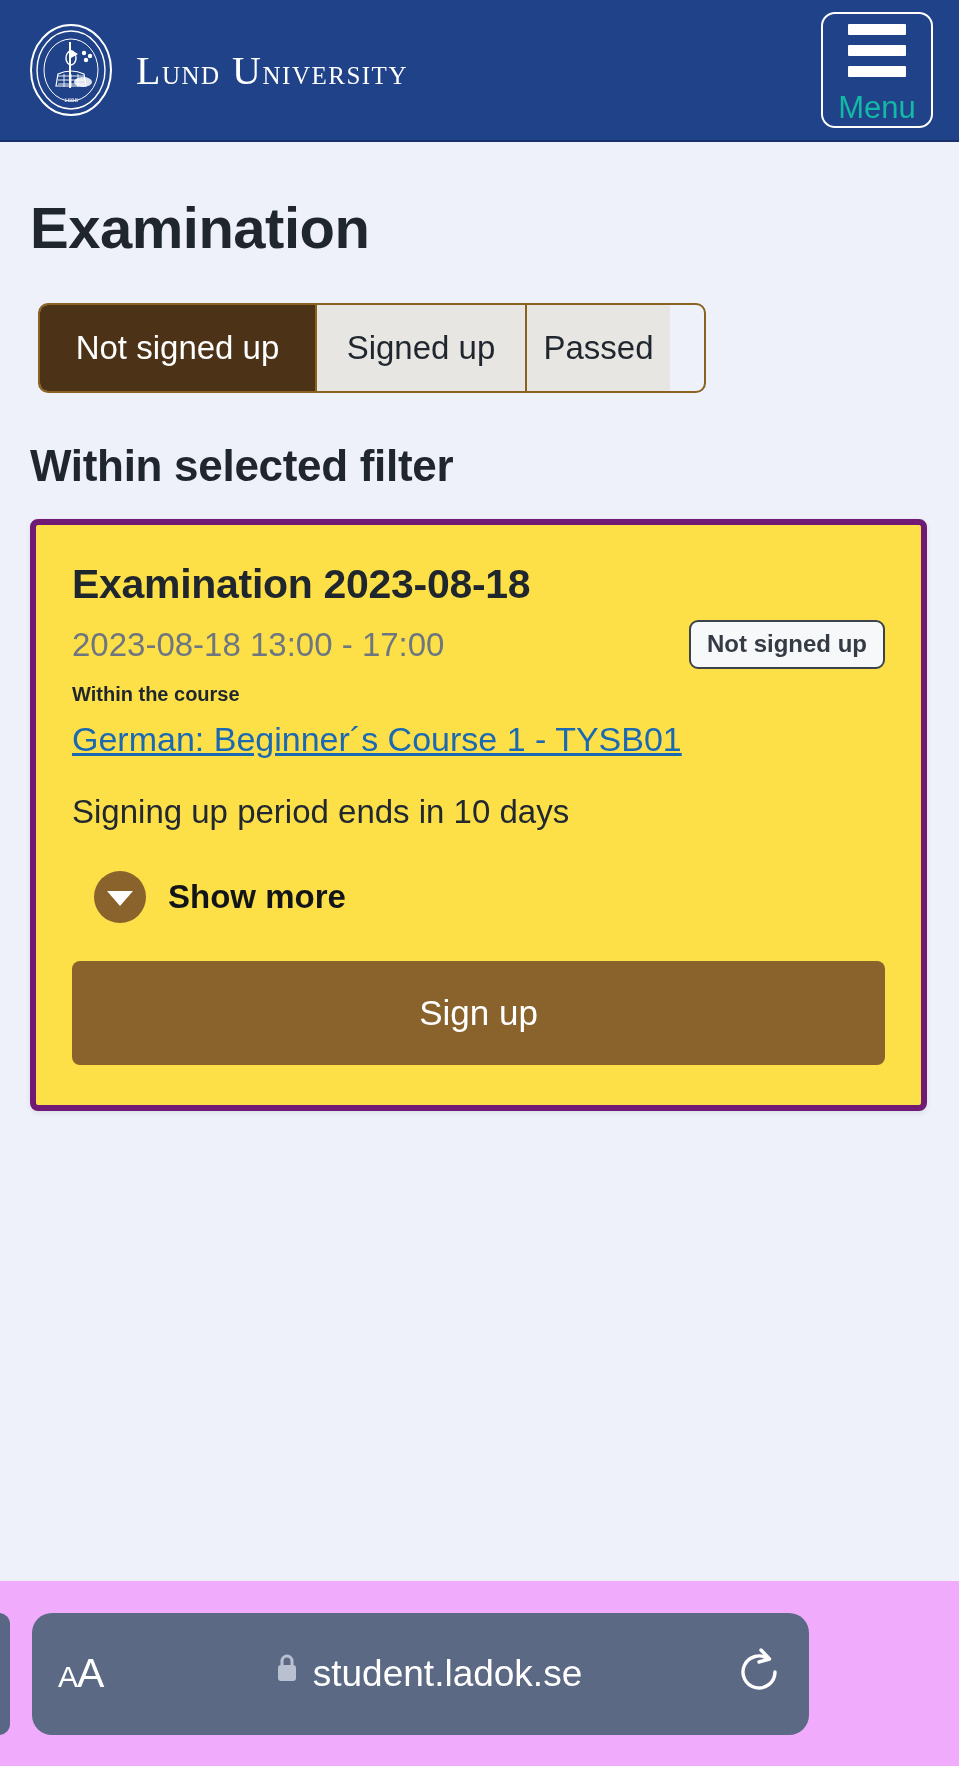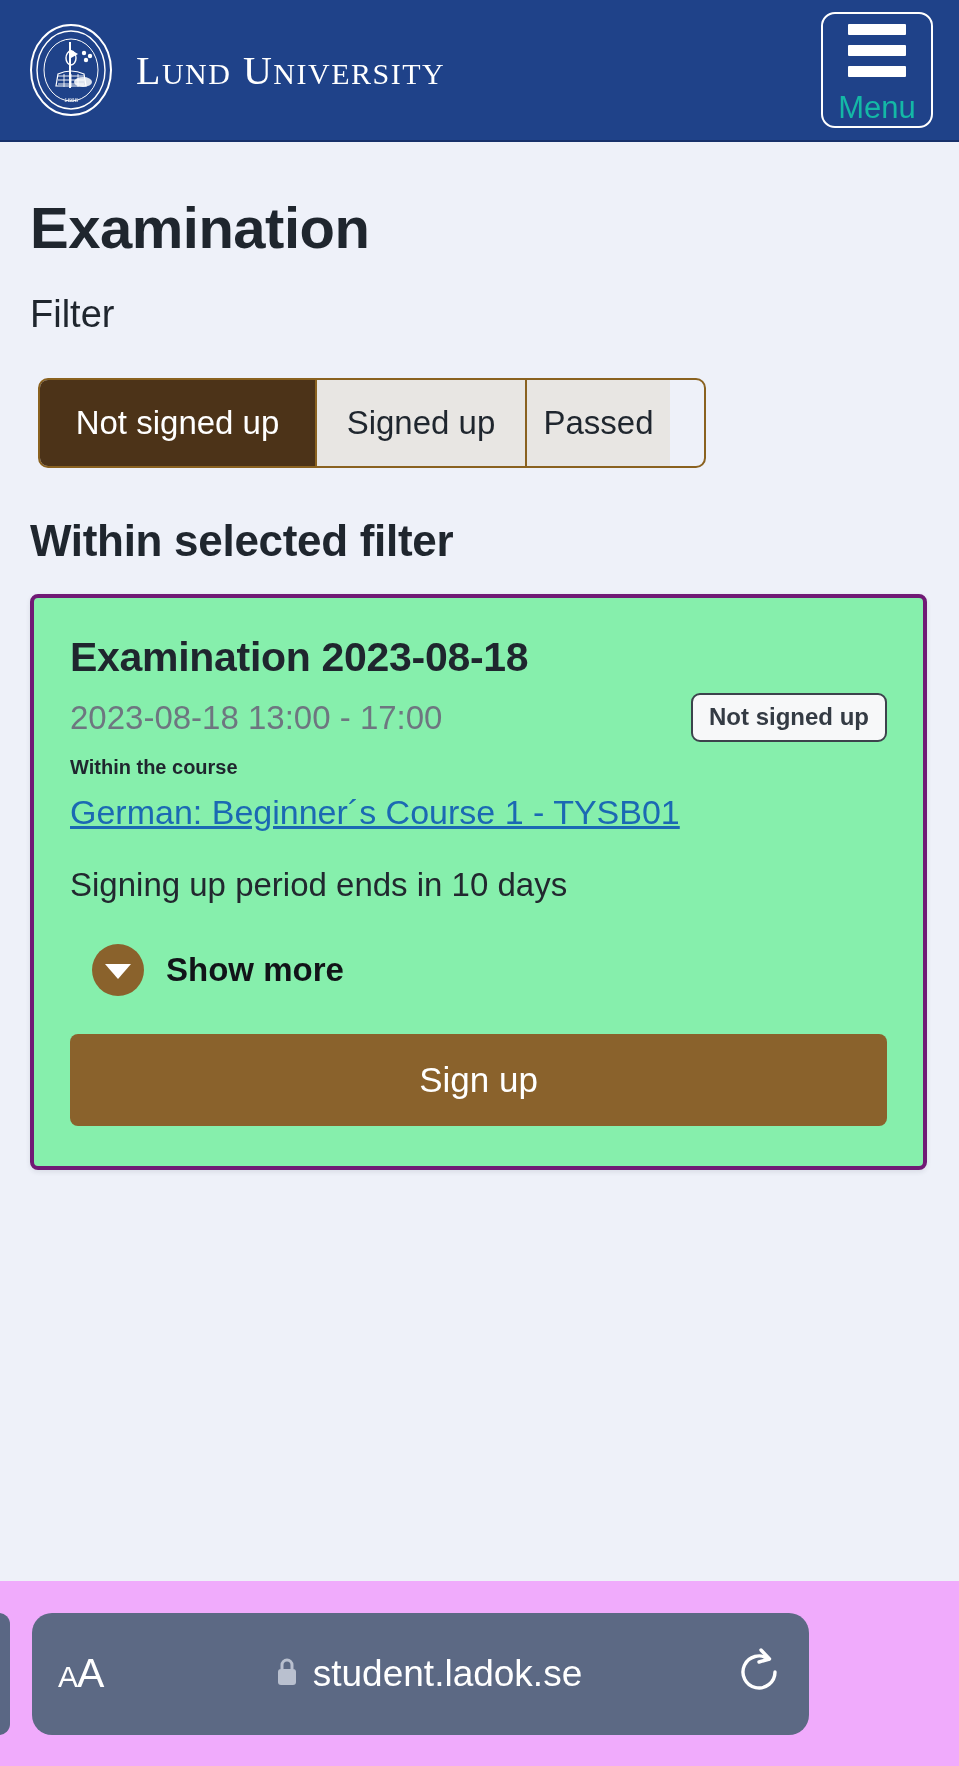--- a/index.html
+++ b/index.html
@@ -52,7 +52,7 @@
     white-space: nowrap;
   }
   .brand-name .cap { font-size: 40px; }
-  .brand-name .sc { font-size: 30px; }
+  .brand-name .sc { font-size: 25px; }
 
   .menu-button {
     width: 112px;

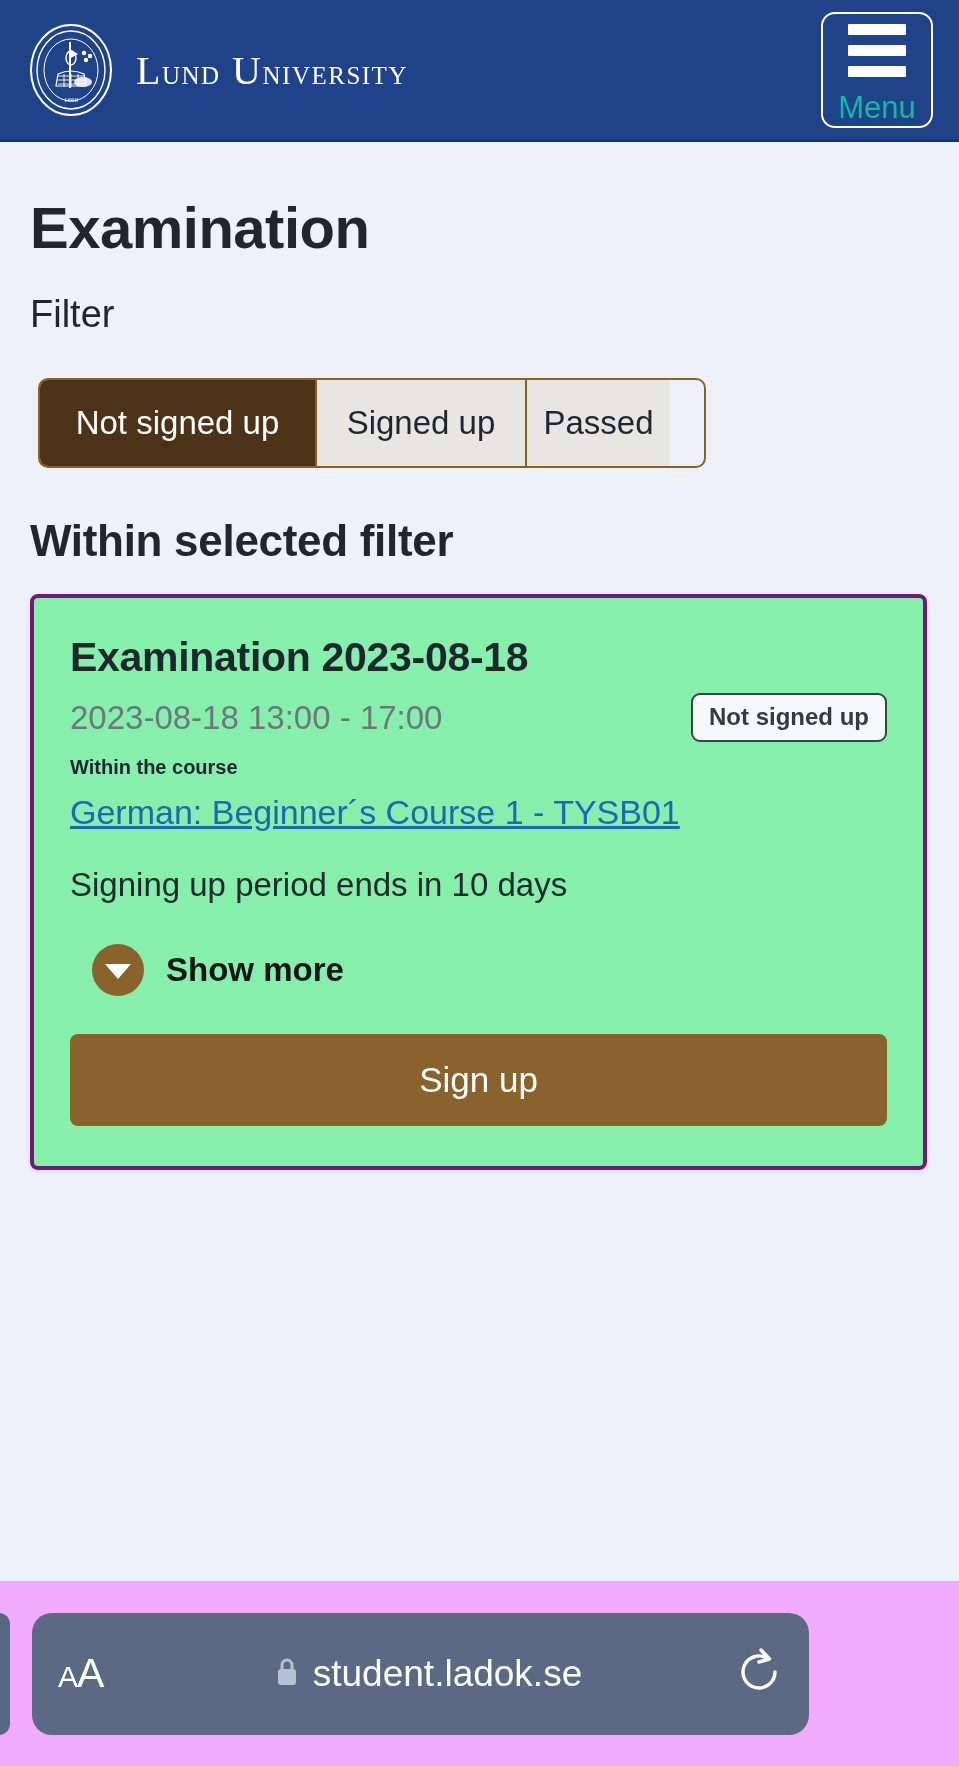--- a/index.html
+++ b/index.html
@@ -366,7 +366,6 @@
   <div class="content">
 
     <div class="page-title">Examination</div>
-    <div class="filter-label">Filter</div>
 
     <div class="filter-group">
       <div class="filter-btn w1 active">Not signed up</div>

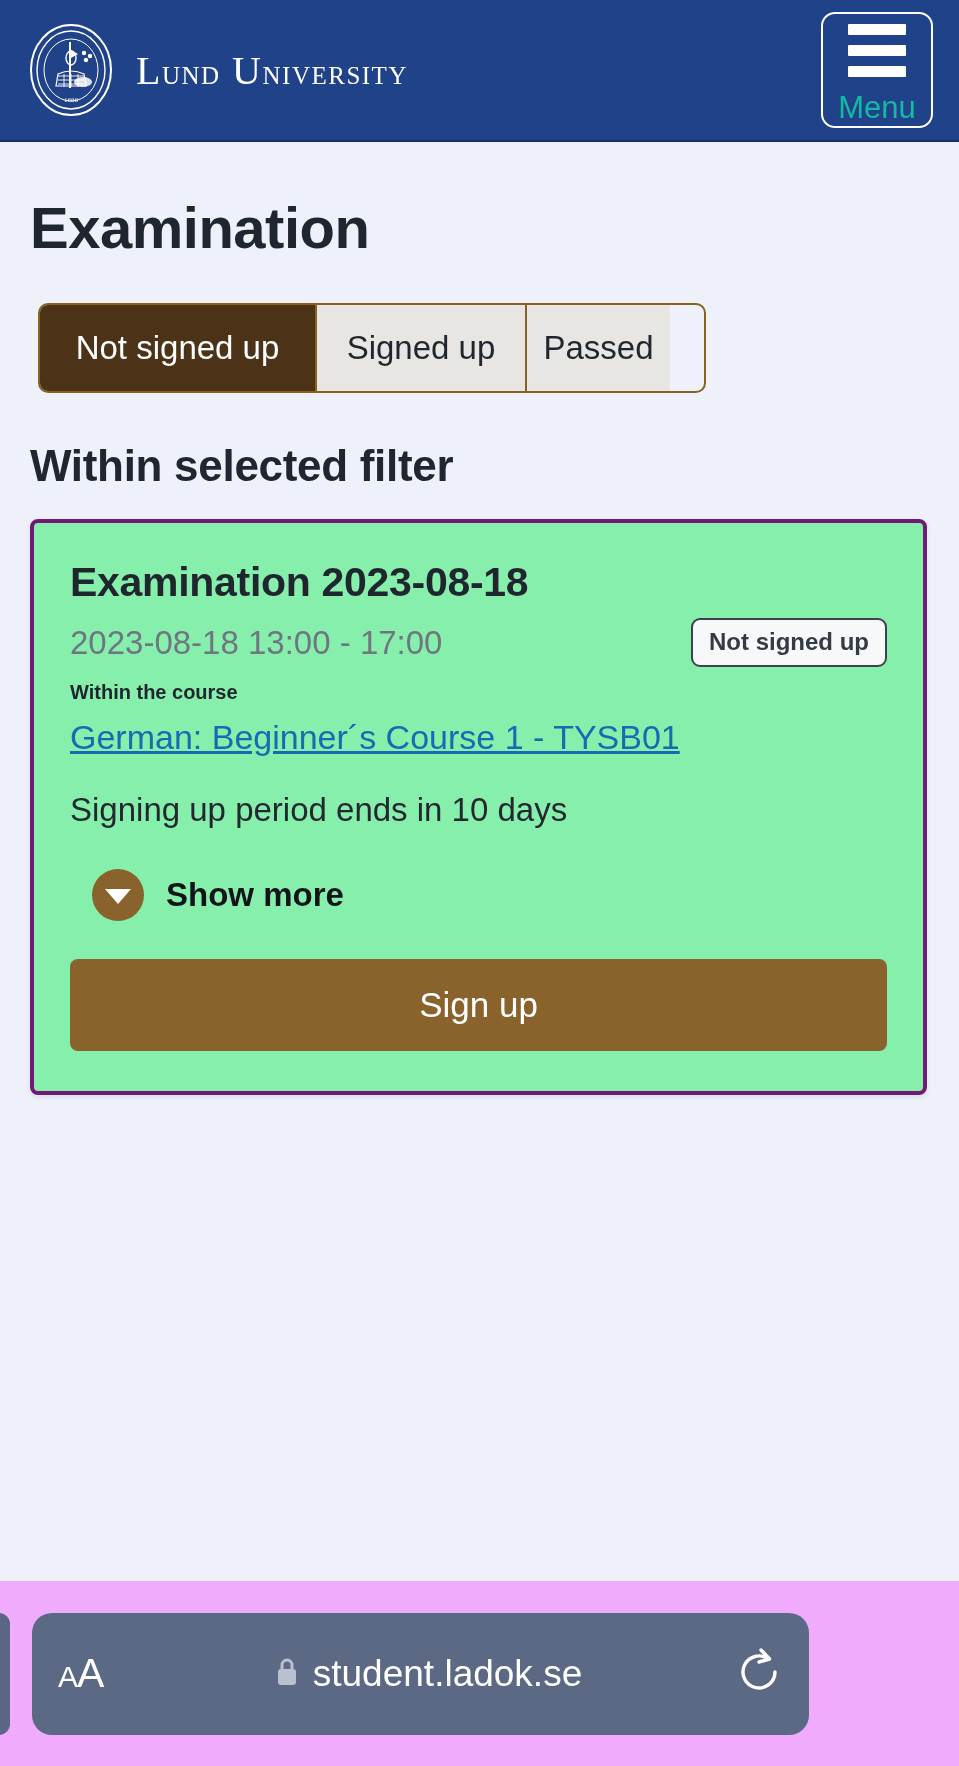--- a/index.html
+++ b/index.html
@@ -144,8 +144,8 @@
 
   
   .card {
-    background: #86efac;
-    border: 4px solid #701a75;
+    background: #fde047;
+    border: 6px solid #701a75;
     border-radius: 8px;
     margin: 28px 4px 0 2px;
     padding: 36px 36px 40px 36px;

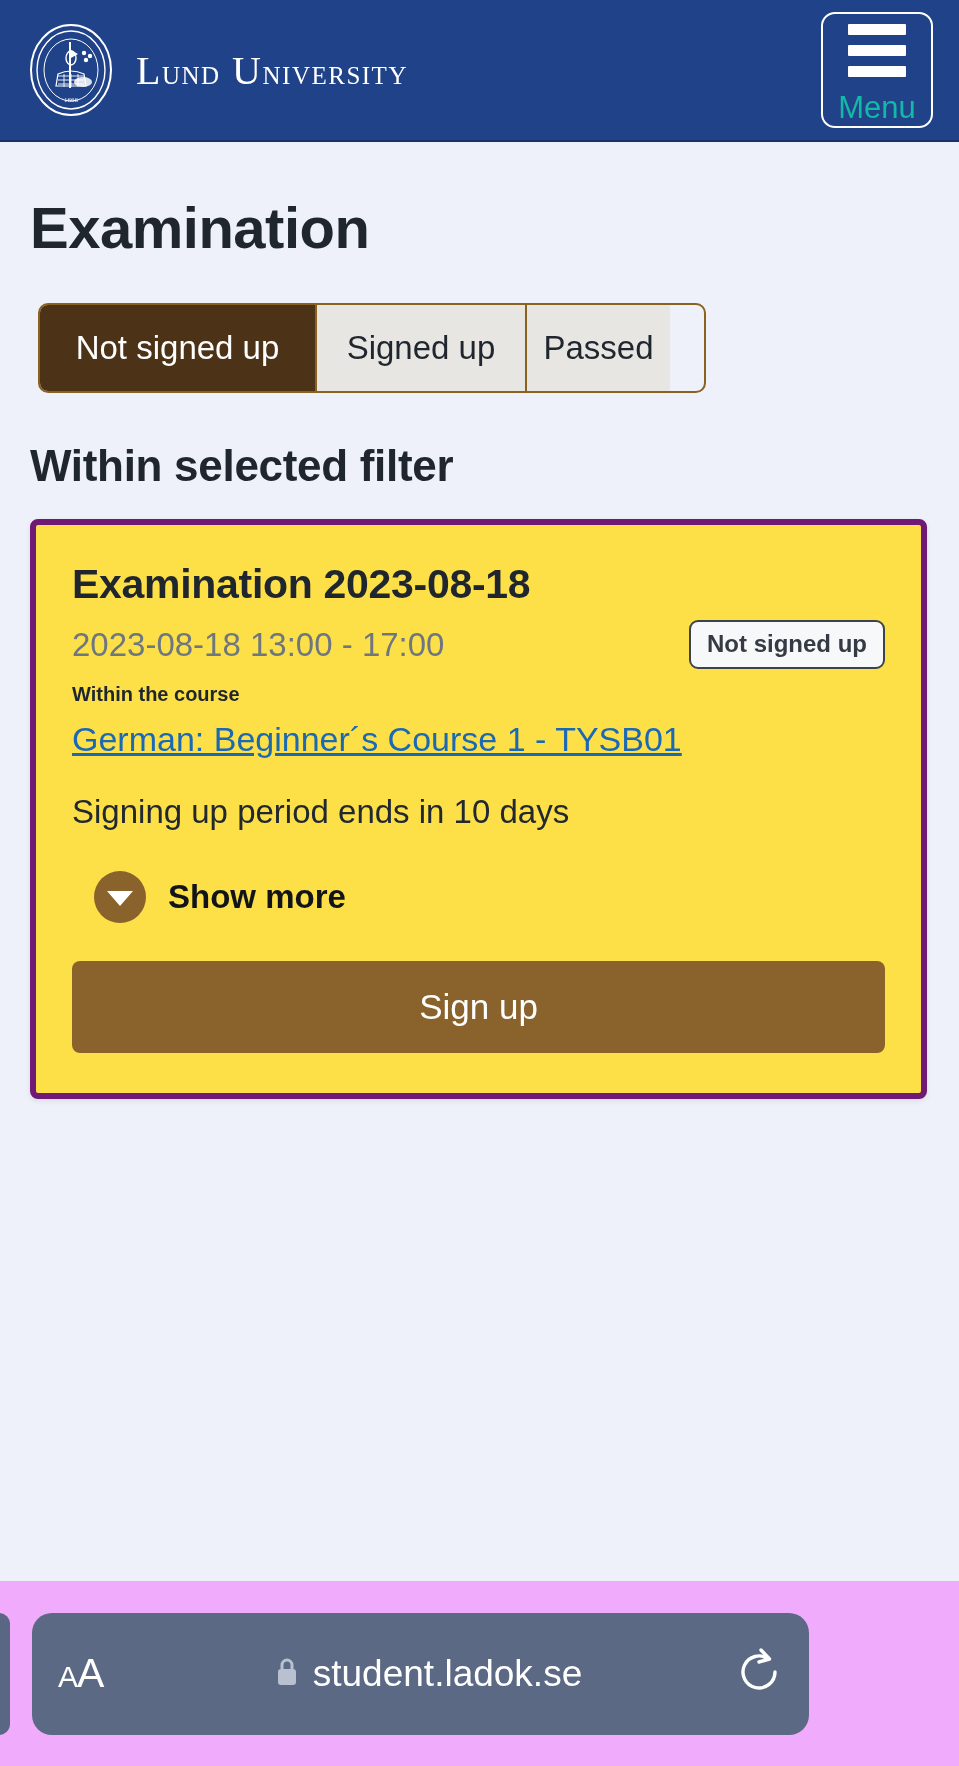--- a/index.html
+++ b/index.html
@@ -228,7 +228,7 @@
     display: flex;
     align-items: center;
     justify-content: center;
-    height: 92px;
+    height: 104px;
     margin-top: 38px;
     background: #8a622c;
     border-radius: 8px;

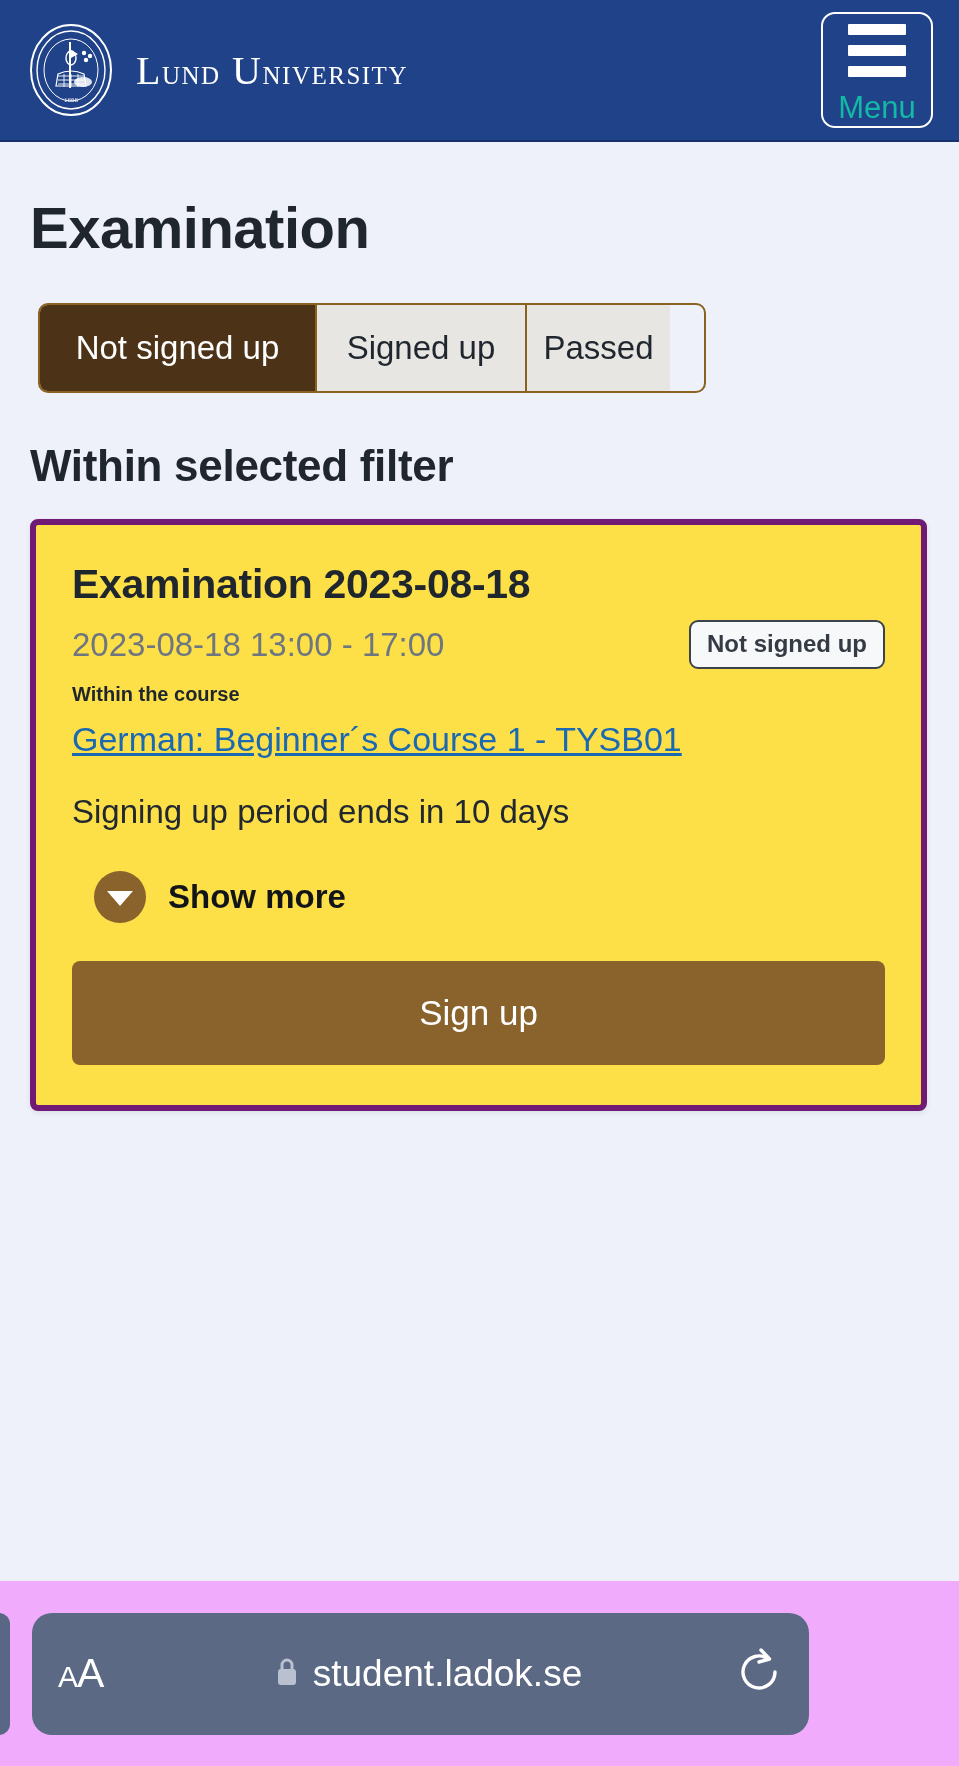--- a/index.html
+++ b/index.html
@@ -306,7 +306,6 @@
     position: absolute;
     left: 16px; right: 0;
     display: flex;
-    align-items: center;
     justify-content: center;
     gap: 14px;
     pointer-events: none;

